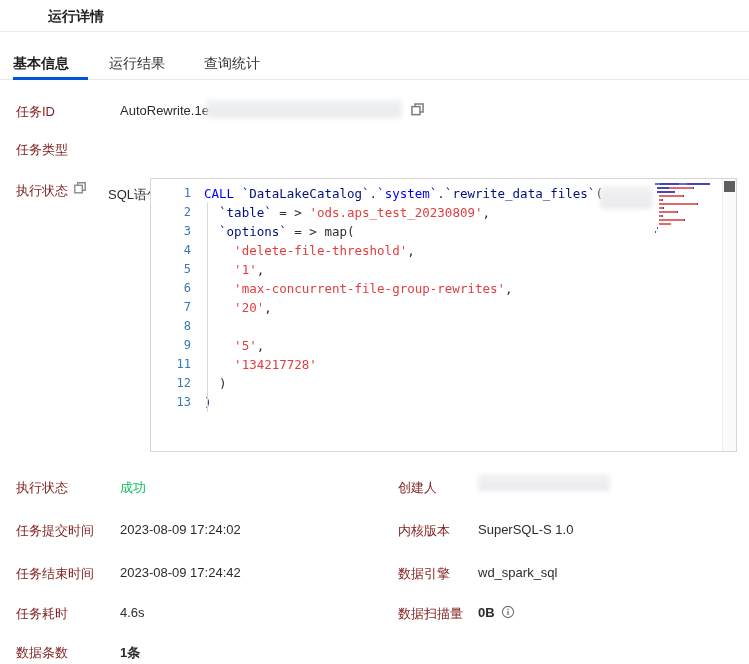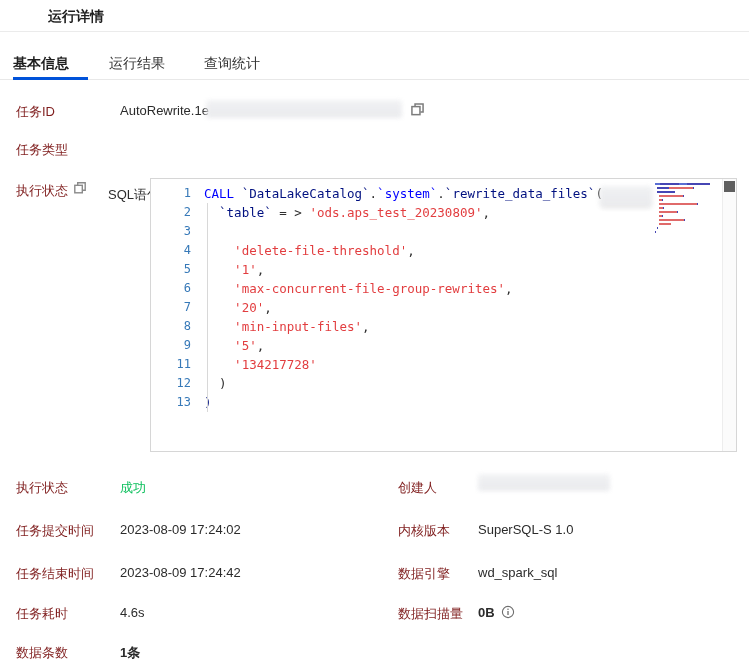--- a/index.html
+++ b/index.html
@@ -95,6 +95,7 @@
         </div>
         <div class="code-line">
           <span class="ln">3</span>
+          <span class="code-text"><span class="tk-pl">  </span><span class="tk-id">`options`</span><span class="tk-pl"> = &gt; </span><span class="tk-pl">map</span><span class="tk-pl">(</span></span>
         </div>
         <div class="code-line">
           <span class="ln">4</span>

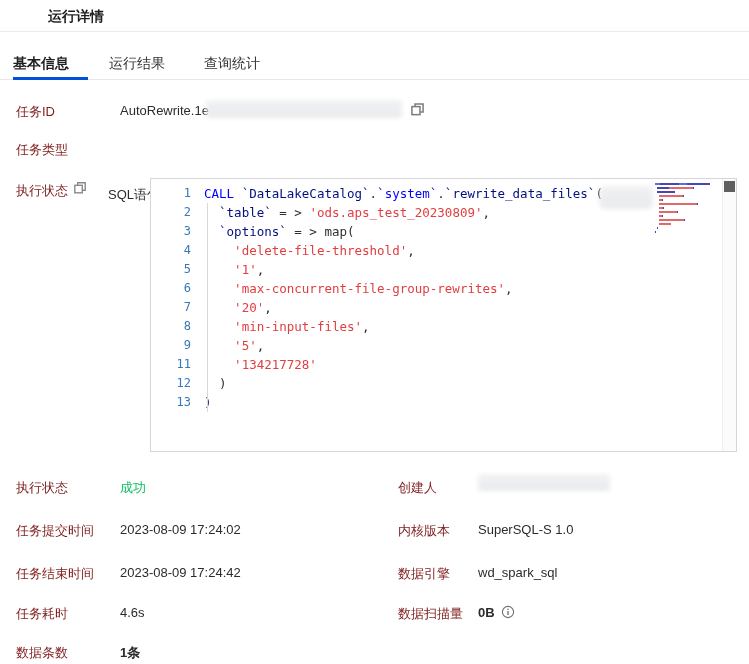--- a/index.html
+++ b/index.html
@@ -115,7 +115,6 @@
         </div>
         <div class="code-line">
           <span class="ln">8</span>
-          <span class="code-text"><span class="tk-pl">    </span><span class="tk-str">'min-input-files'</span><span class="tk-pl">,</span></span>
         </div>
         <div class="code-line">
           <span class="ln">9</span>

